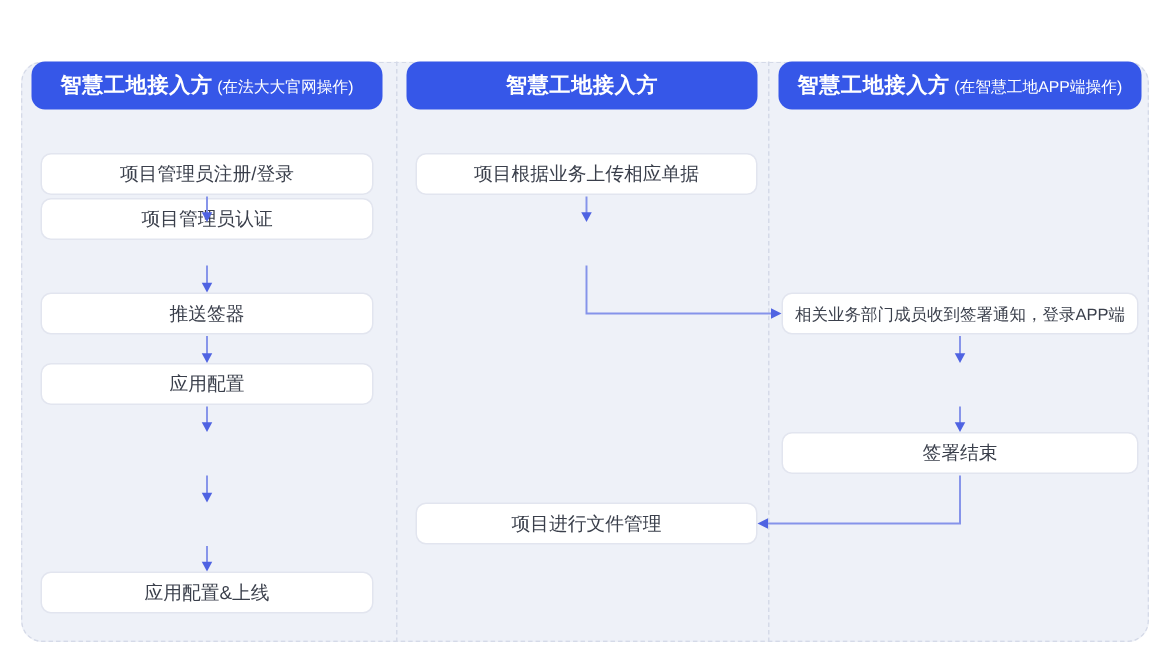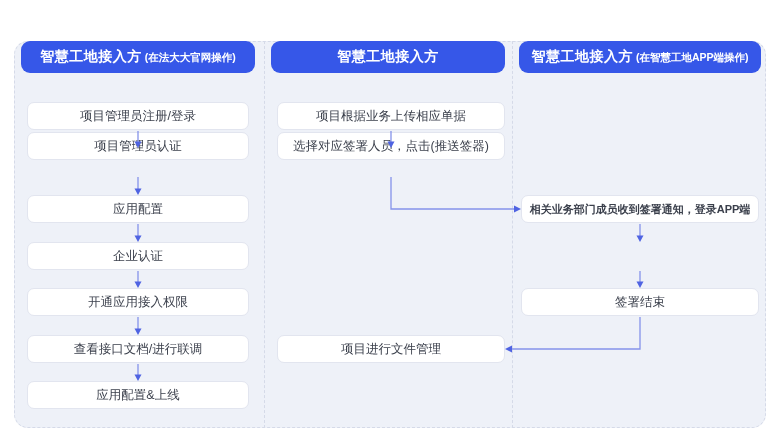--- a/index.html
+++ b/index.html
@@ -25,7 +25,7 @@
     color:#ffffff;white-space:nowrap;
   }
   .col-header .ht{font-size:14px;font-weight:bold;letter-spacing:.5px;}
-  .col-header .hs{font-size:10.5px;font-weight:bold;margin-left:3px;position:relative;top:1px;}
+  .col-header .hs{font-size:10.5px;font-weight:normal;margin-left:3px;position:relative;top:1px;}
   .h1{left:21px;width:234px;}
   .h2{left:271px;width:234px;}
   .h3{left:519px;width:242px;}

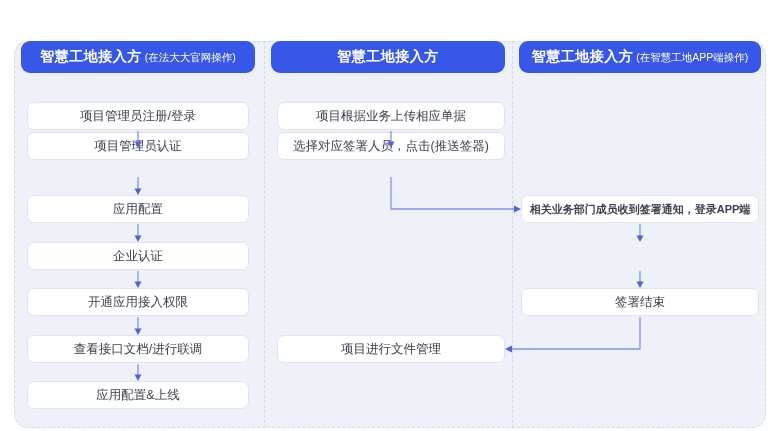--- a/index.html
+++ b/index.html
@@ -77,7 +77,6 @@
   <div class="box c1 r6">应用配置&amp;上线</div>
 
   <div class="box c2 r0">项目根据业务上传相应单据</div>
-  <div class="box c2 r1">选择对应签署人员，点击(推送签器)</div>
   <div class="box c2 r5">项目进行文件管理</div>
 
   <div class="box c3 r2 small">相关业务部门成员收到签署通知，登录APP端</div>

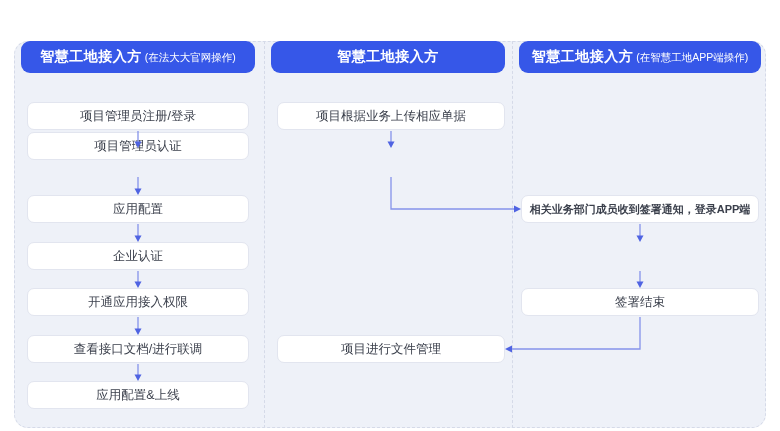--- a/index.html
+++ b/index.html
@@ -70,7 +70,7 @@
 
   <div class="box c1 r0">项目管理员注册/登录</div>
   <div class="box c1 r1">项目管理员认证</div>
-  <div class="box c1 r2">应用配置</div>
+  <div class="box c1 r2">推送签器</div>
   <div class="box c1 r3">企业认证</div>
   <div class="box c1 r4">开通应用接入权限</div>
   <div class="box c1 r5">查看接口文档/进行联调</div>

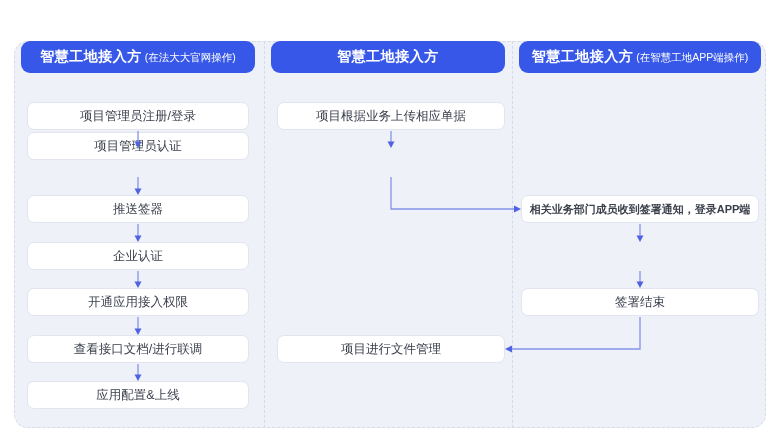--- a/index.html
+++ b/index.html
@@ -36,7 +36,7 @@
     display:flex;align-items:center;justify-content:center;
     font-size:12.5px;color:#3a3f4b;white-space:nowrap;text-align:center;
   }
-  .box.small{font-size:11px;font-weight:bold;}
+  .box.small{font-size:11px;}
   .c1{left:27px;width:222px;}
   .c2{left:277px;width:228px;}
   .c3{left:521px;width:238px;}

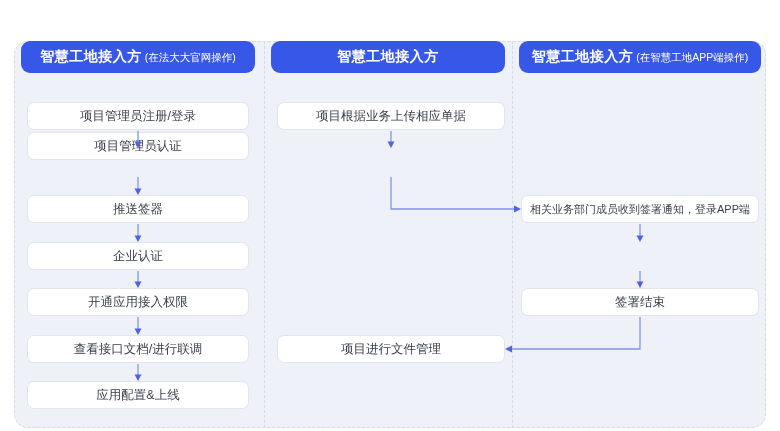--- a/index.html
+++ b/index.html
@@ -71,7 +71,7 @@
   <div class="box c1 r0">项目管理员注册/登录</div>
   <div class="box c1 r1">项目管理员认证</div>
   <div class="box c1 r2">推送签器</div>
-  <div class="box c1 r3">企业认证</div>
+  <div class="box c1 r3">应用配置</div>
   <div class="box c1 r4">开通应用接入权限</div>
   <div class="box c1 r5">查看接口文档/进行联调</div>
   <div class="box c1 r6">应用配置&amp;上线</div>

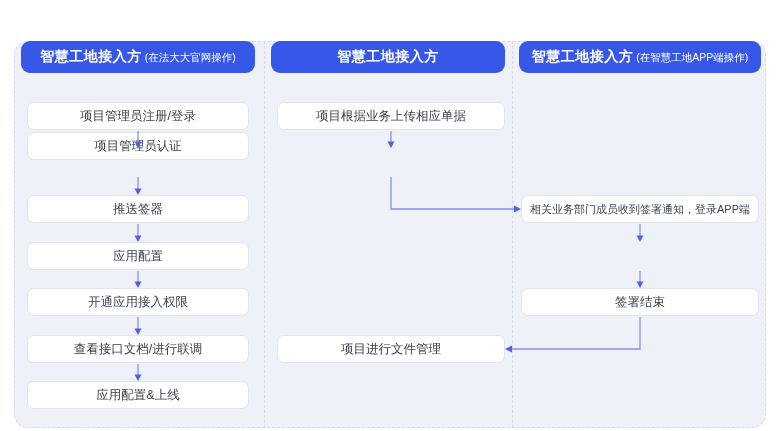--- a/index.html
+++ b/index.html
@@ -72,7 +72,6 @@
   <div class="box c1 r1">项目管理员认证</div>
   <div class="box c1 r2">推送签器</div>
   <div class="box c1 r3">应用配置</div>
-  <div class="box c1 r4">开通应用接入权限</div>
   <div class="box c1 r5">查看接口文档/进行联调</div>
   <div class="box c1 r6">应用配置&amp;上线</div>
 

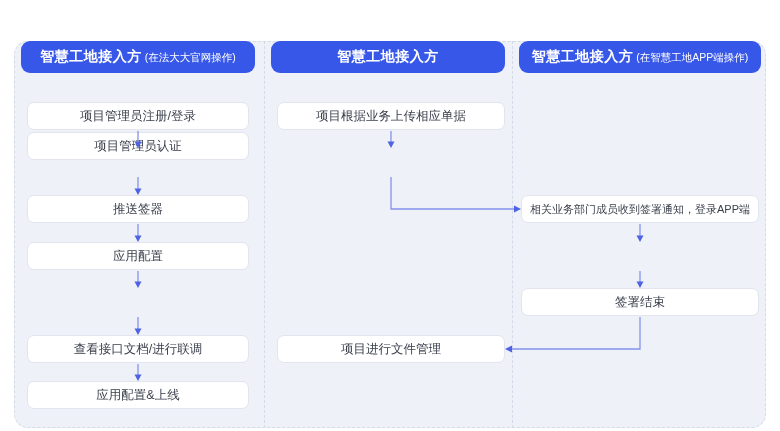--- a/index.html
+++ b/index.html
@@ -72,7 +72,6 @@
   <div class="box c1 r1">项目管理员认证</div>
   <div class="box c1 r2">推送签器</div>
   <div class="box c1 r3">应用配置</div>
-  <div class="box c1 r5">查看接口文档/进行联调</div>
   <div class="box c1 r6">应用配置&amp;上线</div>
 
   <div class="box c2 r0">项目根据业务上传相应单据</div>

